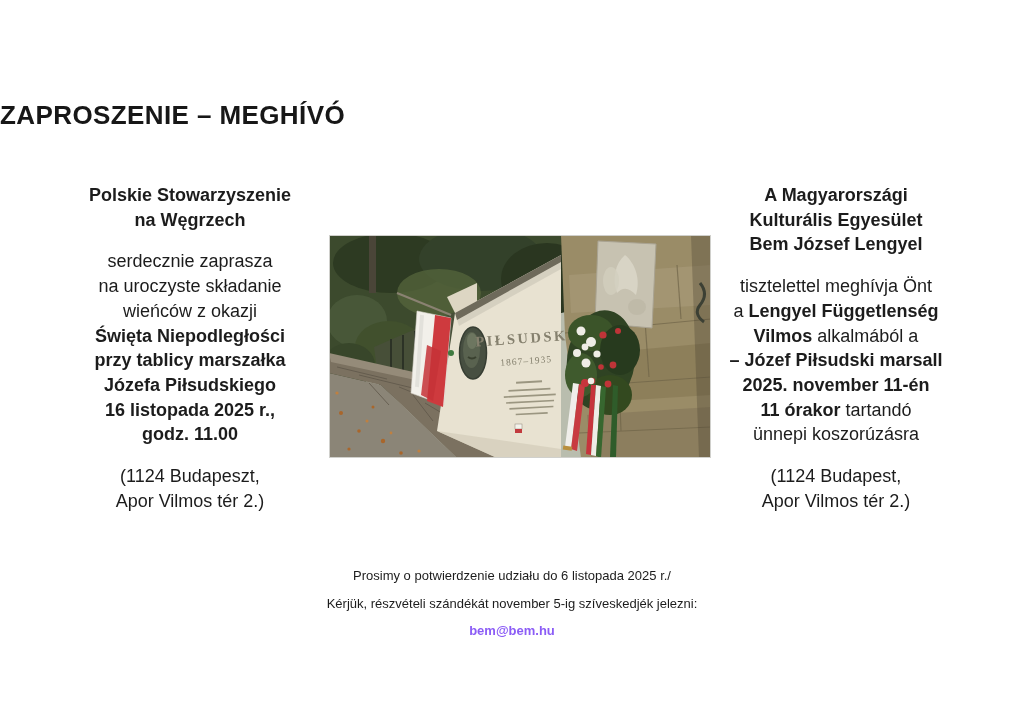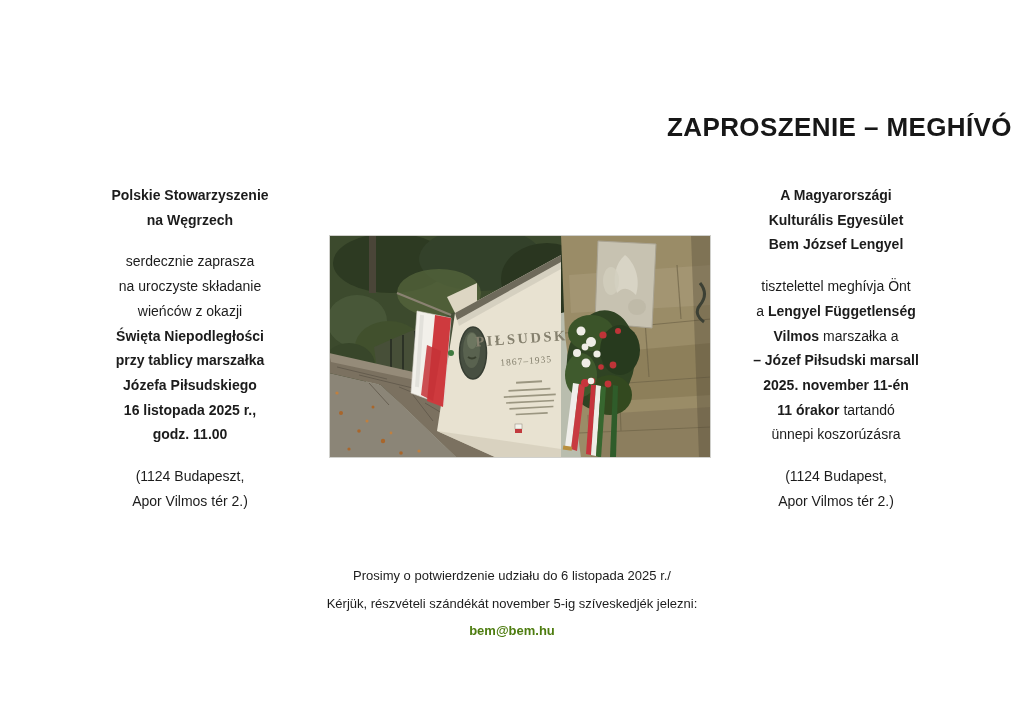--- a/index.html
+++ b/index.html
@@ -8,7 +8,7 @@
     font-family:"Liberation Sans","DejaVu Sans",sans-serif;color:#1c1c1c;
   }
   .title{
-    position:absolute;left:0;right:0;top:100px;margin:12px;text-align:right;
+    position:absolute;left:0;right:0;top:100px;margin:0;text-align:left;
     font-size:26px;font-weight:700;letter-spacing:.4px;color:#171717;
   }
   .col{position:absolute;top:183px;width:300px;text-align:center;}

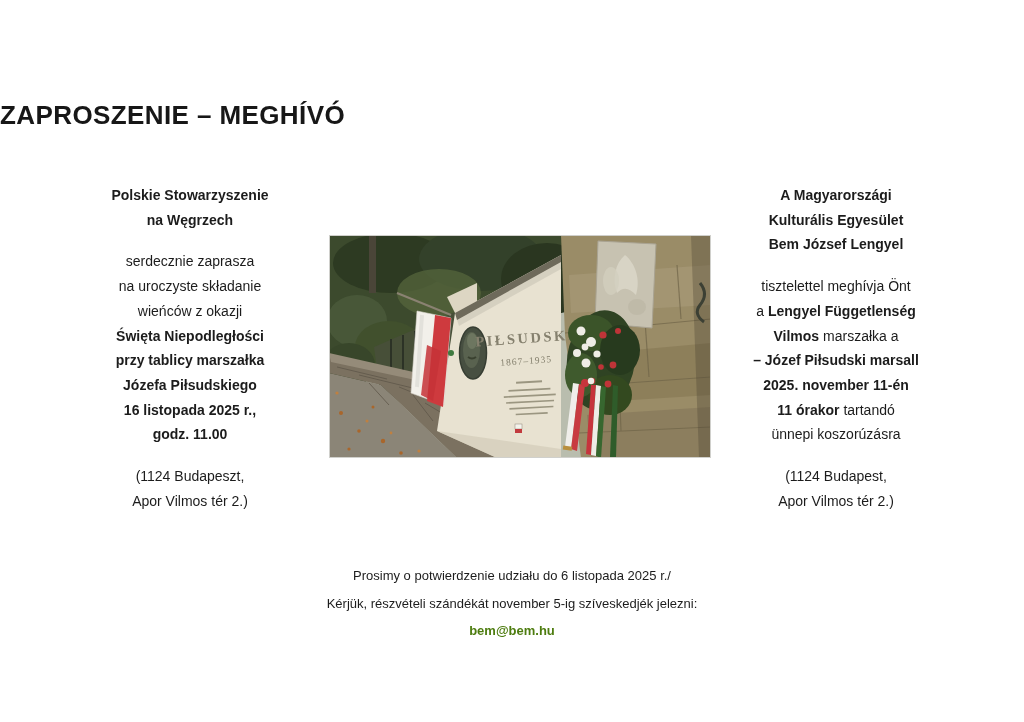--- a/index.html
+++ b/index.html
@@ -14,7 +14,7 @@
   .col{position:absolute;top:183px;width:300px;text-align:center;}
   .col-left{left:40px;}
   .col-right{left:686px;}
-  .line{font-size:14px;line-height:24.7px;white-space:nowrap;}
+  .line{font-size:18px;line-height:24.7px;white-space:nowrap;}
   .b{font-weight:700;}
   .blockgap{height:17px;}
   .photo-wrap{position:absolute;left:329px;top:235px;width:382px;height:223px;}

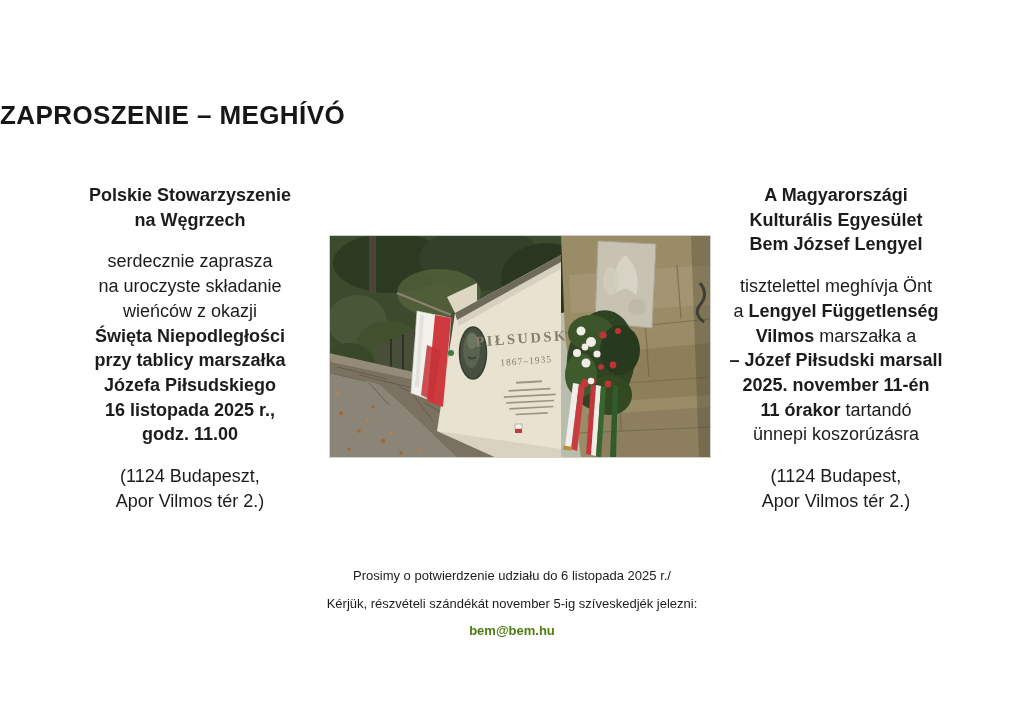--- a/index.html
+++ b/index.html
@@ -54,7 +54,7 @@
   <div class="blockgap"></div>
   <div class="line">tisztelettel meghívja Önt</div>
   <div class="line"><span>a </span><span class="b">Lengyel Függetlenség</span></div>
-  <div class="line"><span class="b">Vilmos</span><span> marszałka a</span></div>
+  <div class="line"><span class="b">Vilmos</span><span> alkalmából a</span></div>
   <div class="line b">– Józef Piłsudski marsall</div>
   <div class="line b">2025. november 11-én</div>
   <div class="line"><span class="b">11 órakor</span><span> tartandó</span></div>

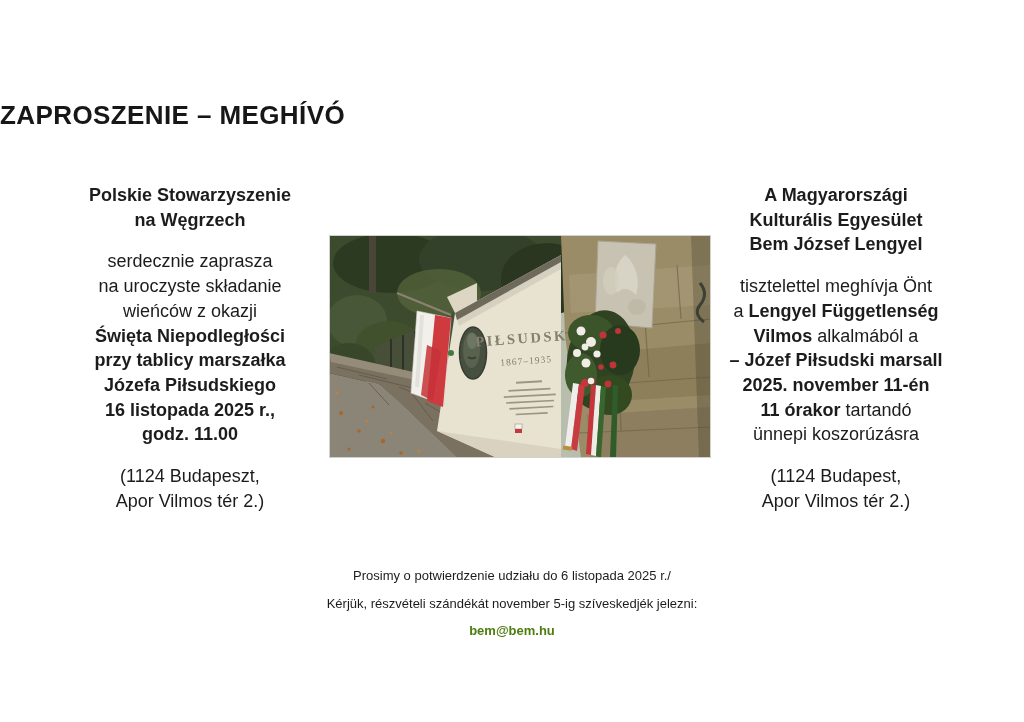--- a/index.html
+++ b/index.html
@@ -21,7 +21,7 @@
   .photo-wrap svg{display:block;width:100%;height:100%;}
   .footer{position:absolute;left:0;right:0;top:562px;text-align:center;}
   .footer .line{font-size:13px;line-height:27.5px;}
-  .email{color:#4d7c0f;font-weight:700;cursor:pointer;}
+  .email{color:#8b5cf6;font-weight:700;cursor:pointer;}
   .plaque-name{font-family:"Liberation Serif","DejaVu Serif",serif;font-weight:600;}
   .plaque-years{font-family:"Liberation Serif","DejaVu Serif",serif;}
 </style>

